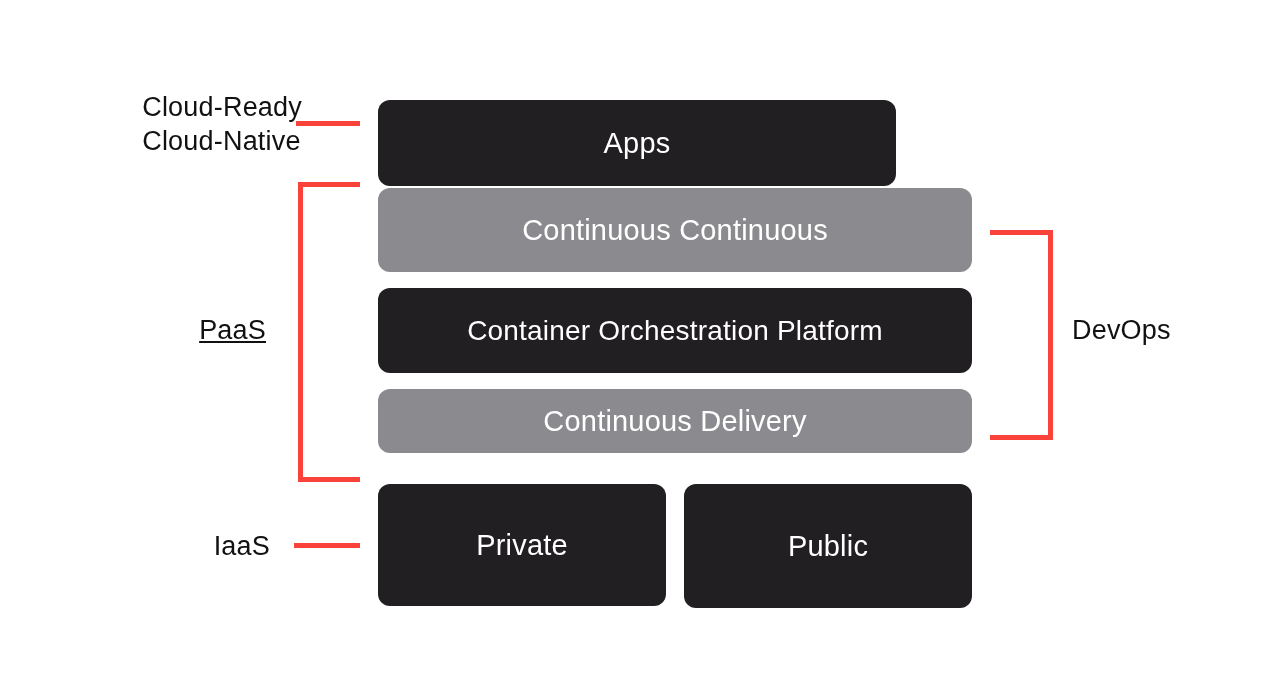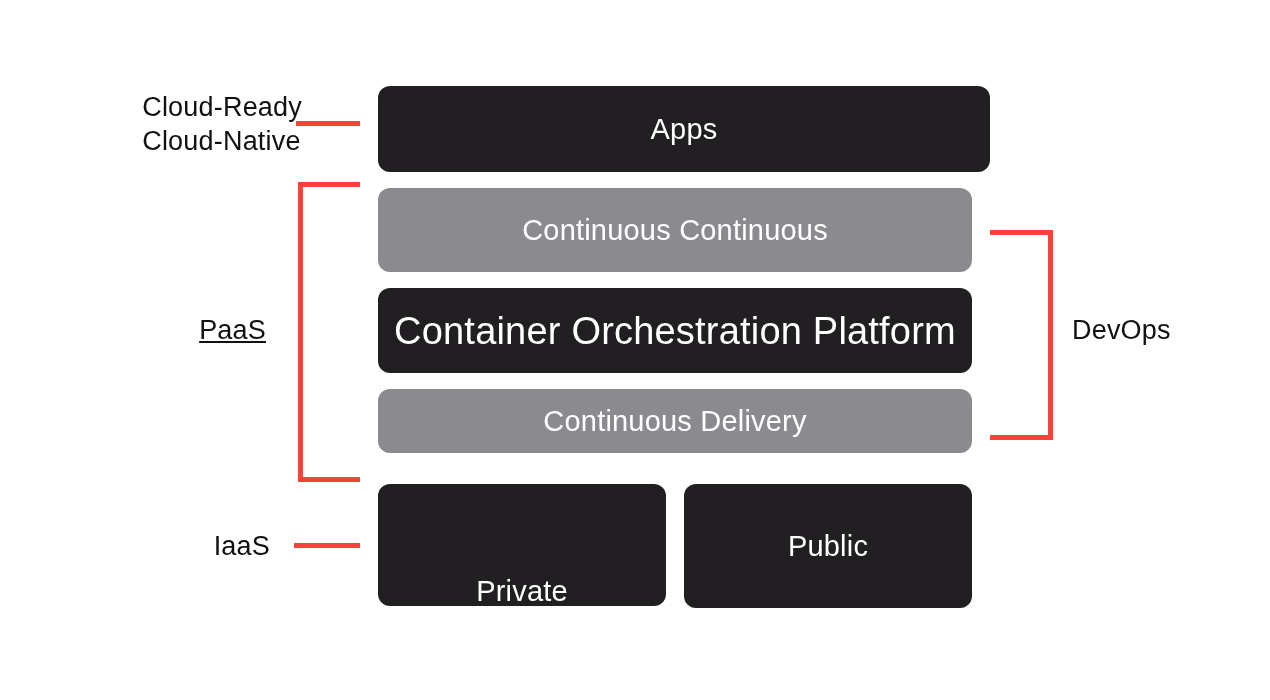--- a/index.html
+++ b/index.html
@@ -45,7 +45,7 @@
   .box-label.big { font-size: 38px; }
 
   
-  #box-apps        { left: 378px; top: 86px;  width: 612px; height: 86px;  }
+  #box-apps        { left: 378px; top: 100px;  width: 518px; height: 86px;  }
   #box-ci          { left: 378px; top: 188px; width: 594px; height: 84px;  }
   #box-cop         { left: 378px; top: 288px; width: 594px; height: 85px;  }
   #box-cd          { left: 378px; top: 389px; width: 594px; height: 64px;  }

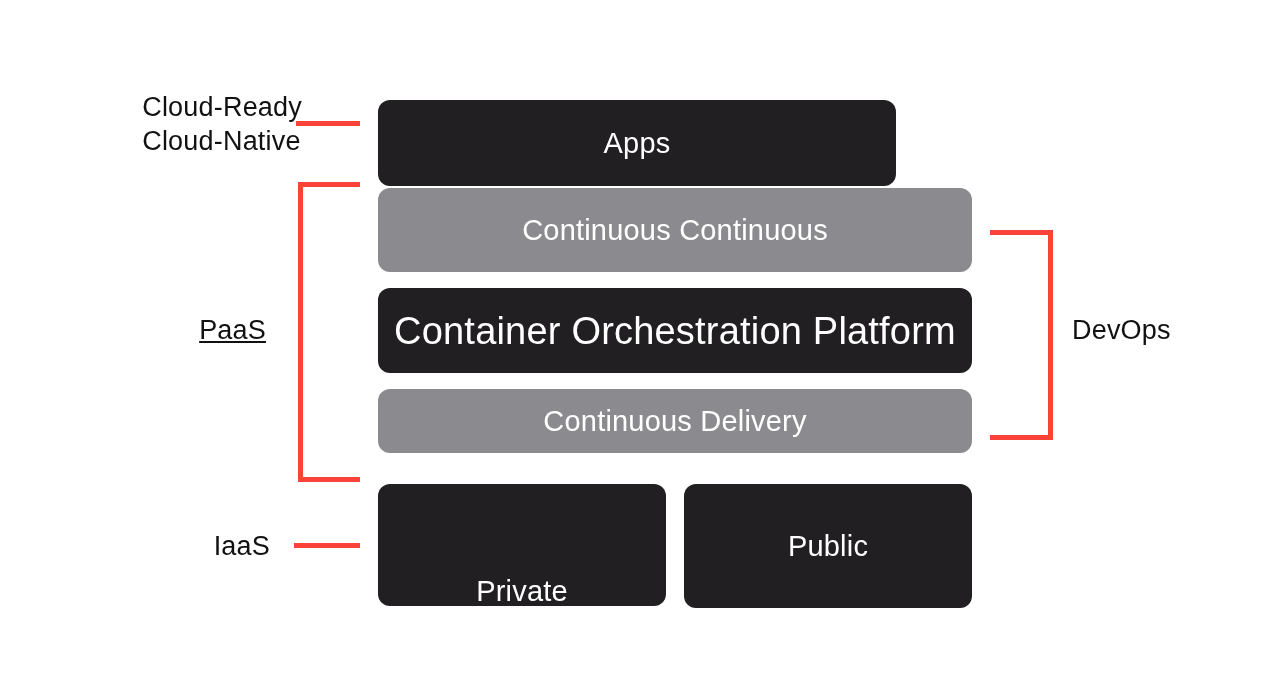--- a/index.html
+++ b/index.html
@@ -42,7 +42,7 @@
     color: #ffffff;
     white-space: nowrap;
   }
-  .box-label.big { font-size: 38px; }
+  .box-label.big { font-size: 28px; }
 
   
   #box-apps        { left: 378px; top: 100px;  width: 518px; height: 86px;  }

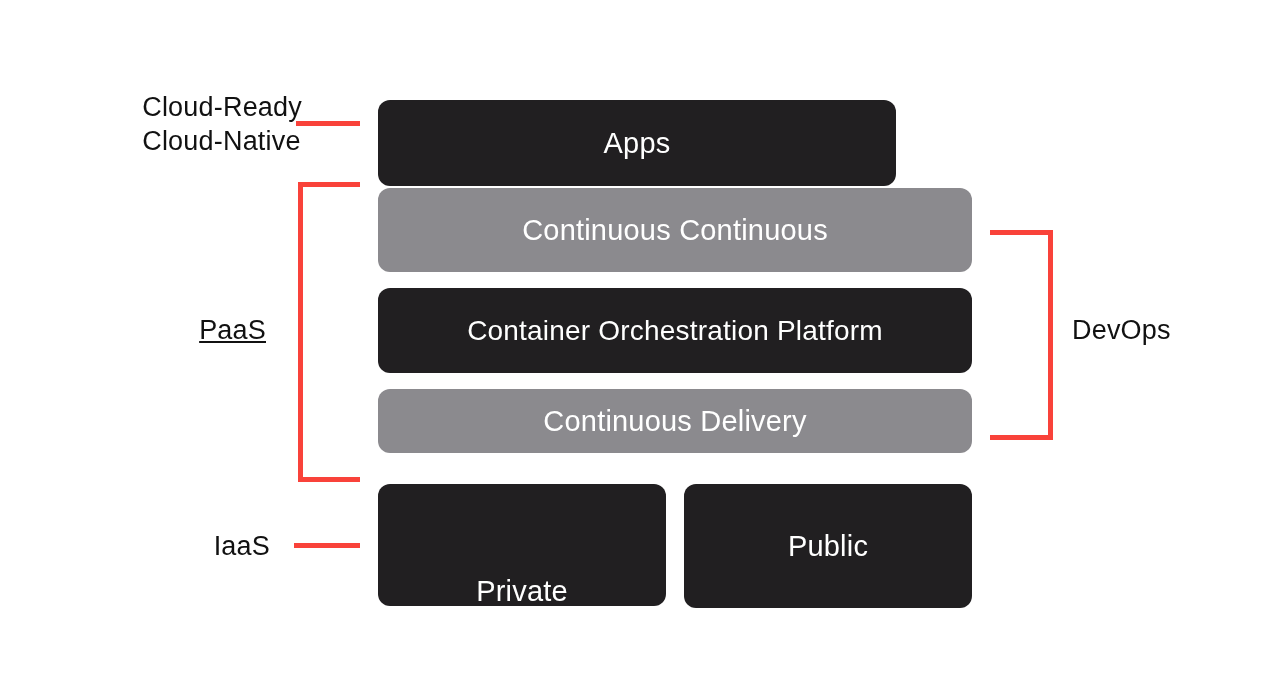--- a/index.html
+++ b/index.html
@@ -49,7 +49,7 @@
   #box-ci          { left: 378px; top: 188px; width: 594px; height: 84px;  }
   #box-cop         { left: 378px; top: 288px; width: 594px; height: 85px;  }
   #box-cd          { left: 378px; top: 389px; width: 594px; height: 64px;  }
-  #box-private     { left: 378px; top: 484px; width: 288px; height: 122px; align-items: flex-end; }
+  #box-private     { left: 378px; top: 484px; width: 288px; height: 122px; }
   #box-public      { left: 684px; top: 484px; width: 288px; height: 124px; }
 
   

